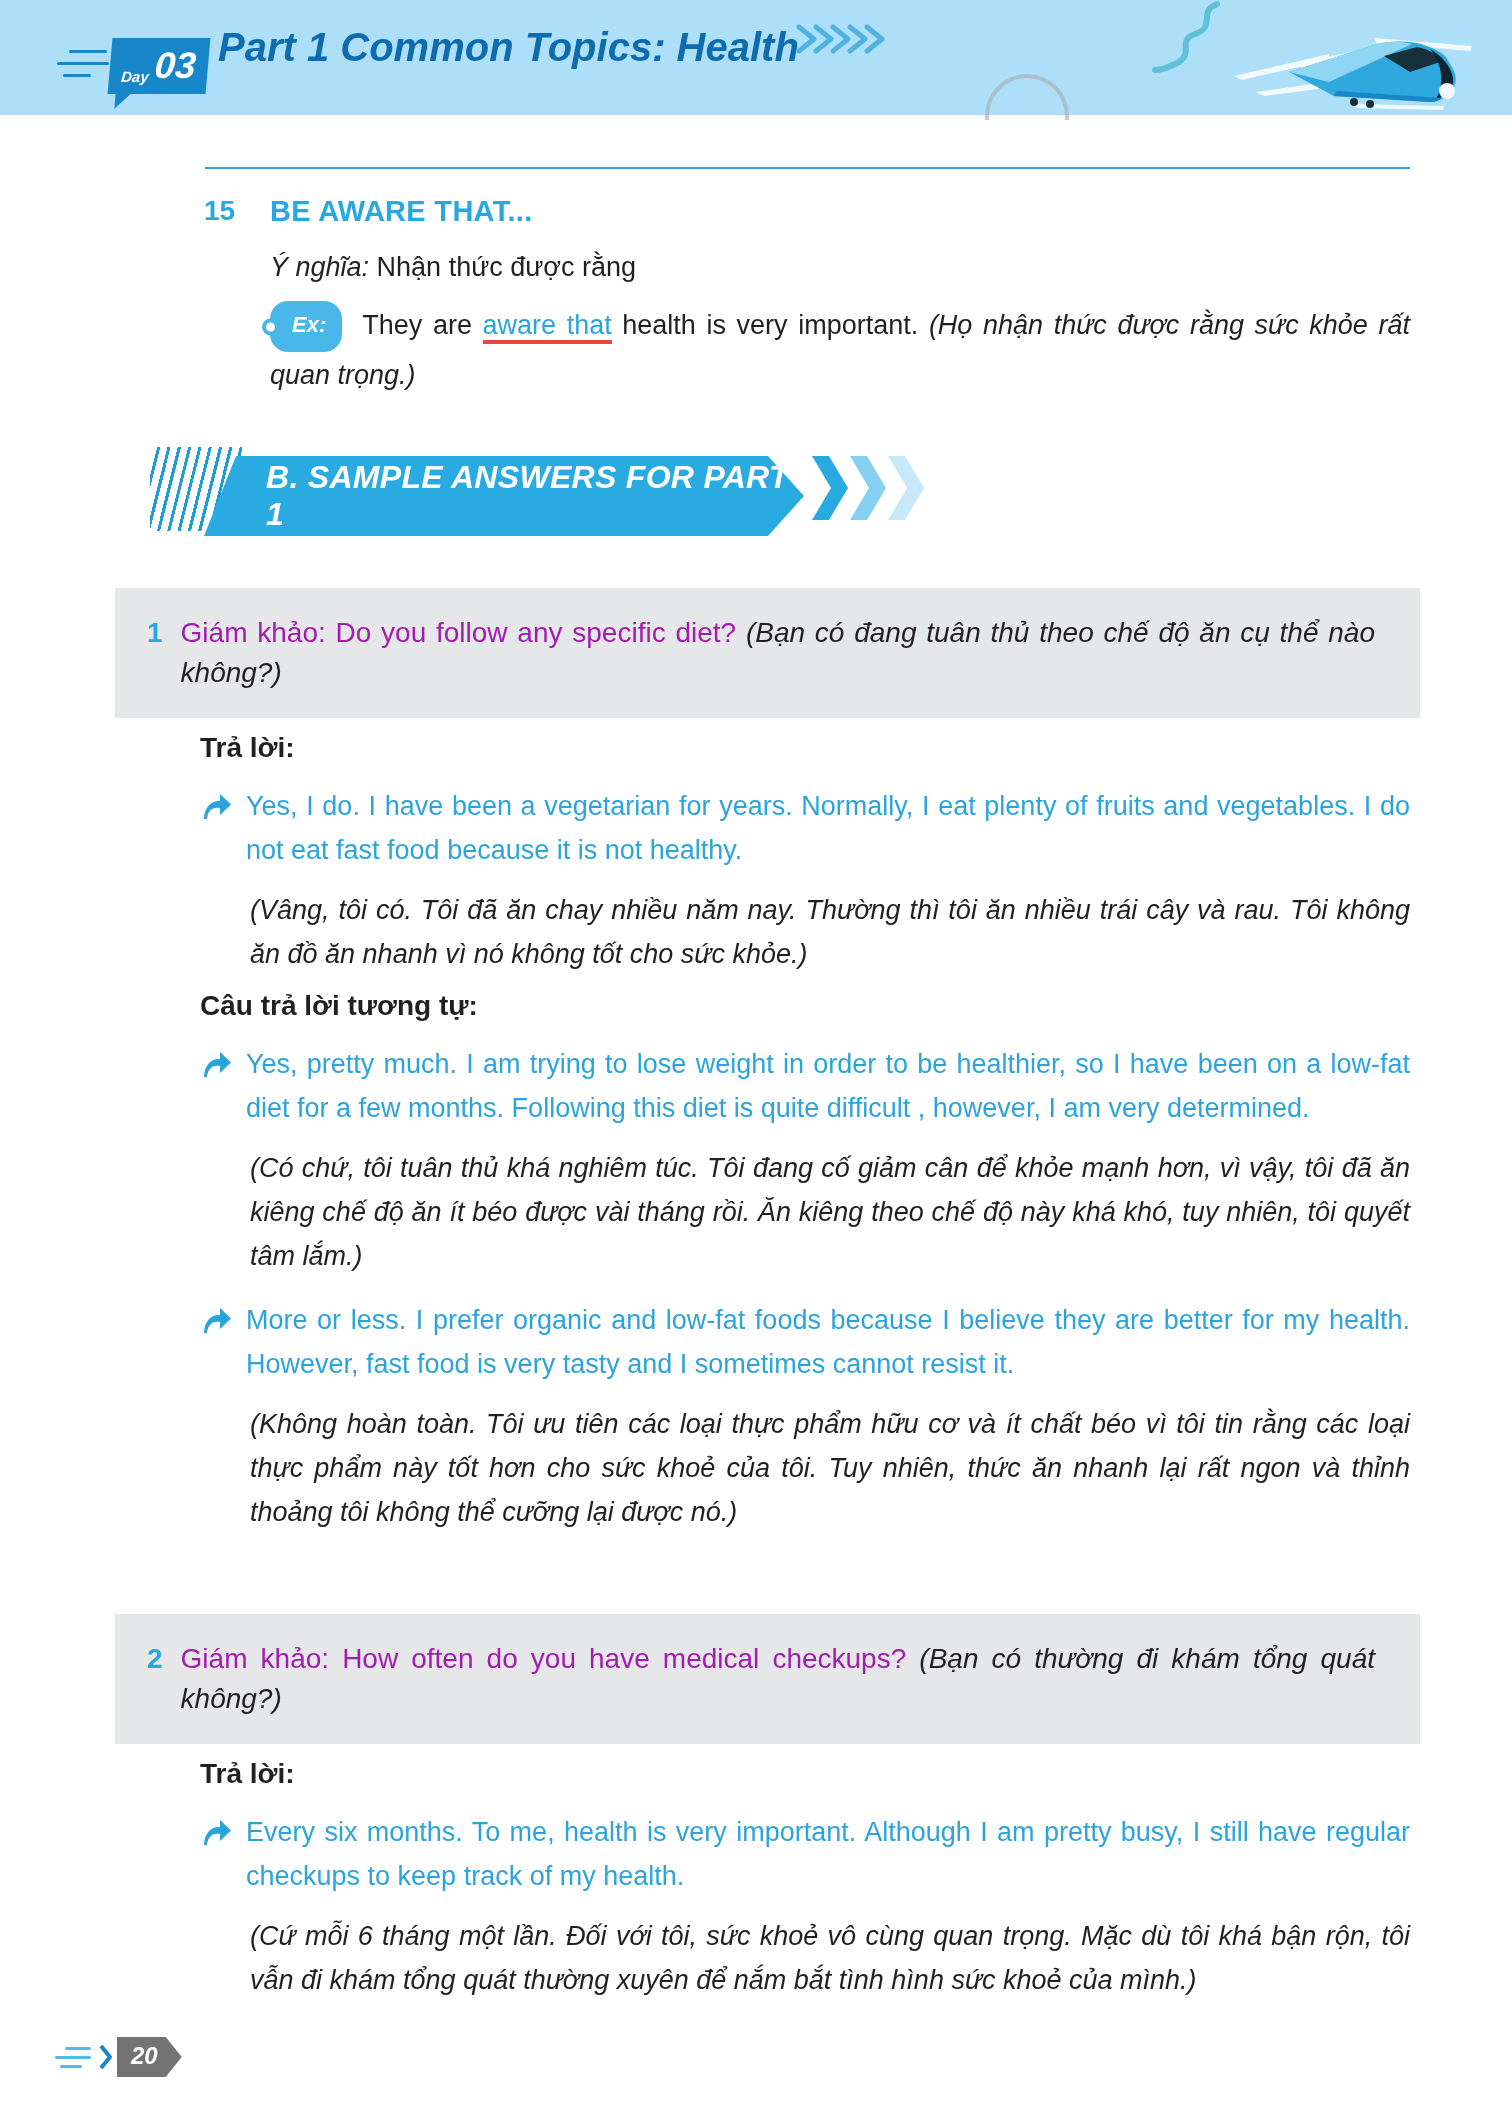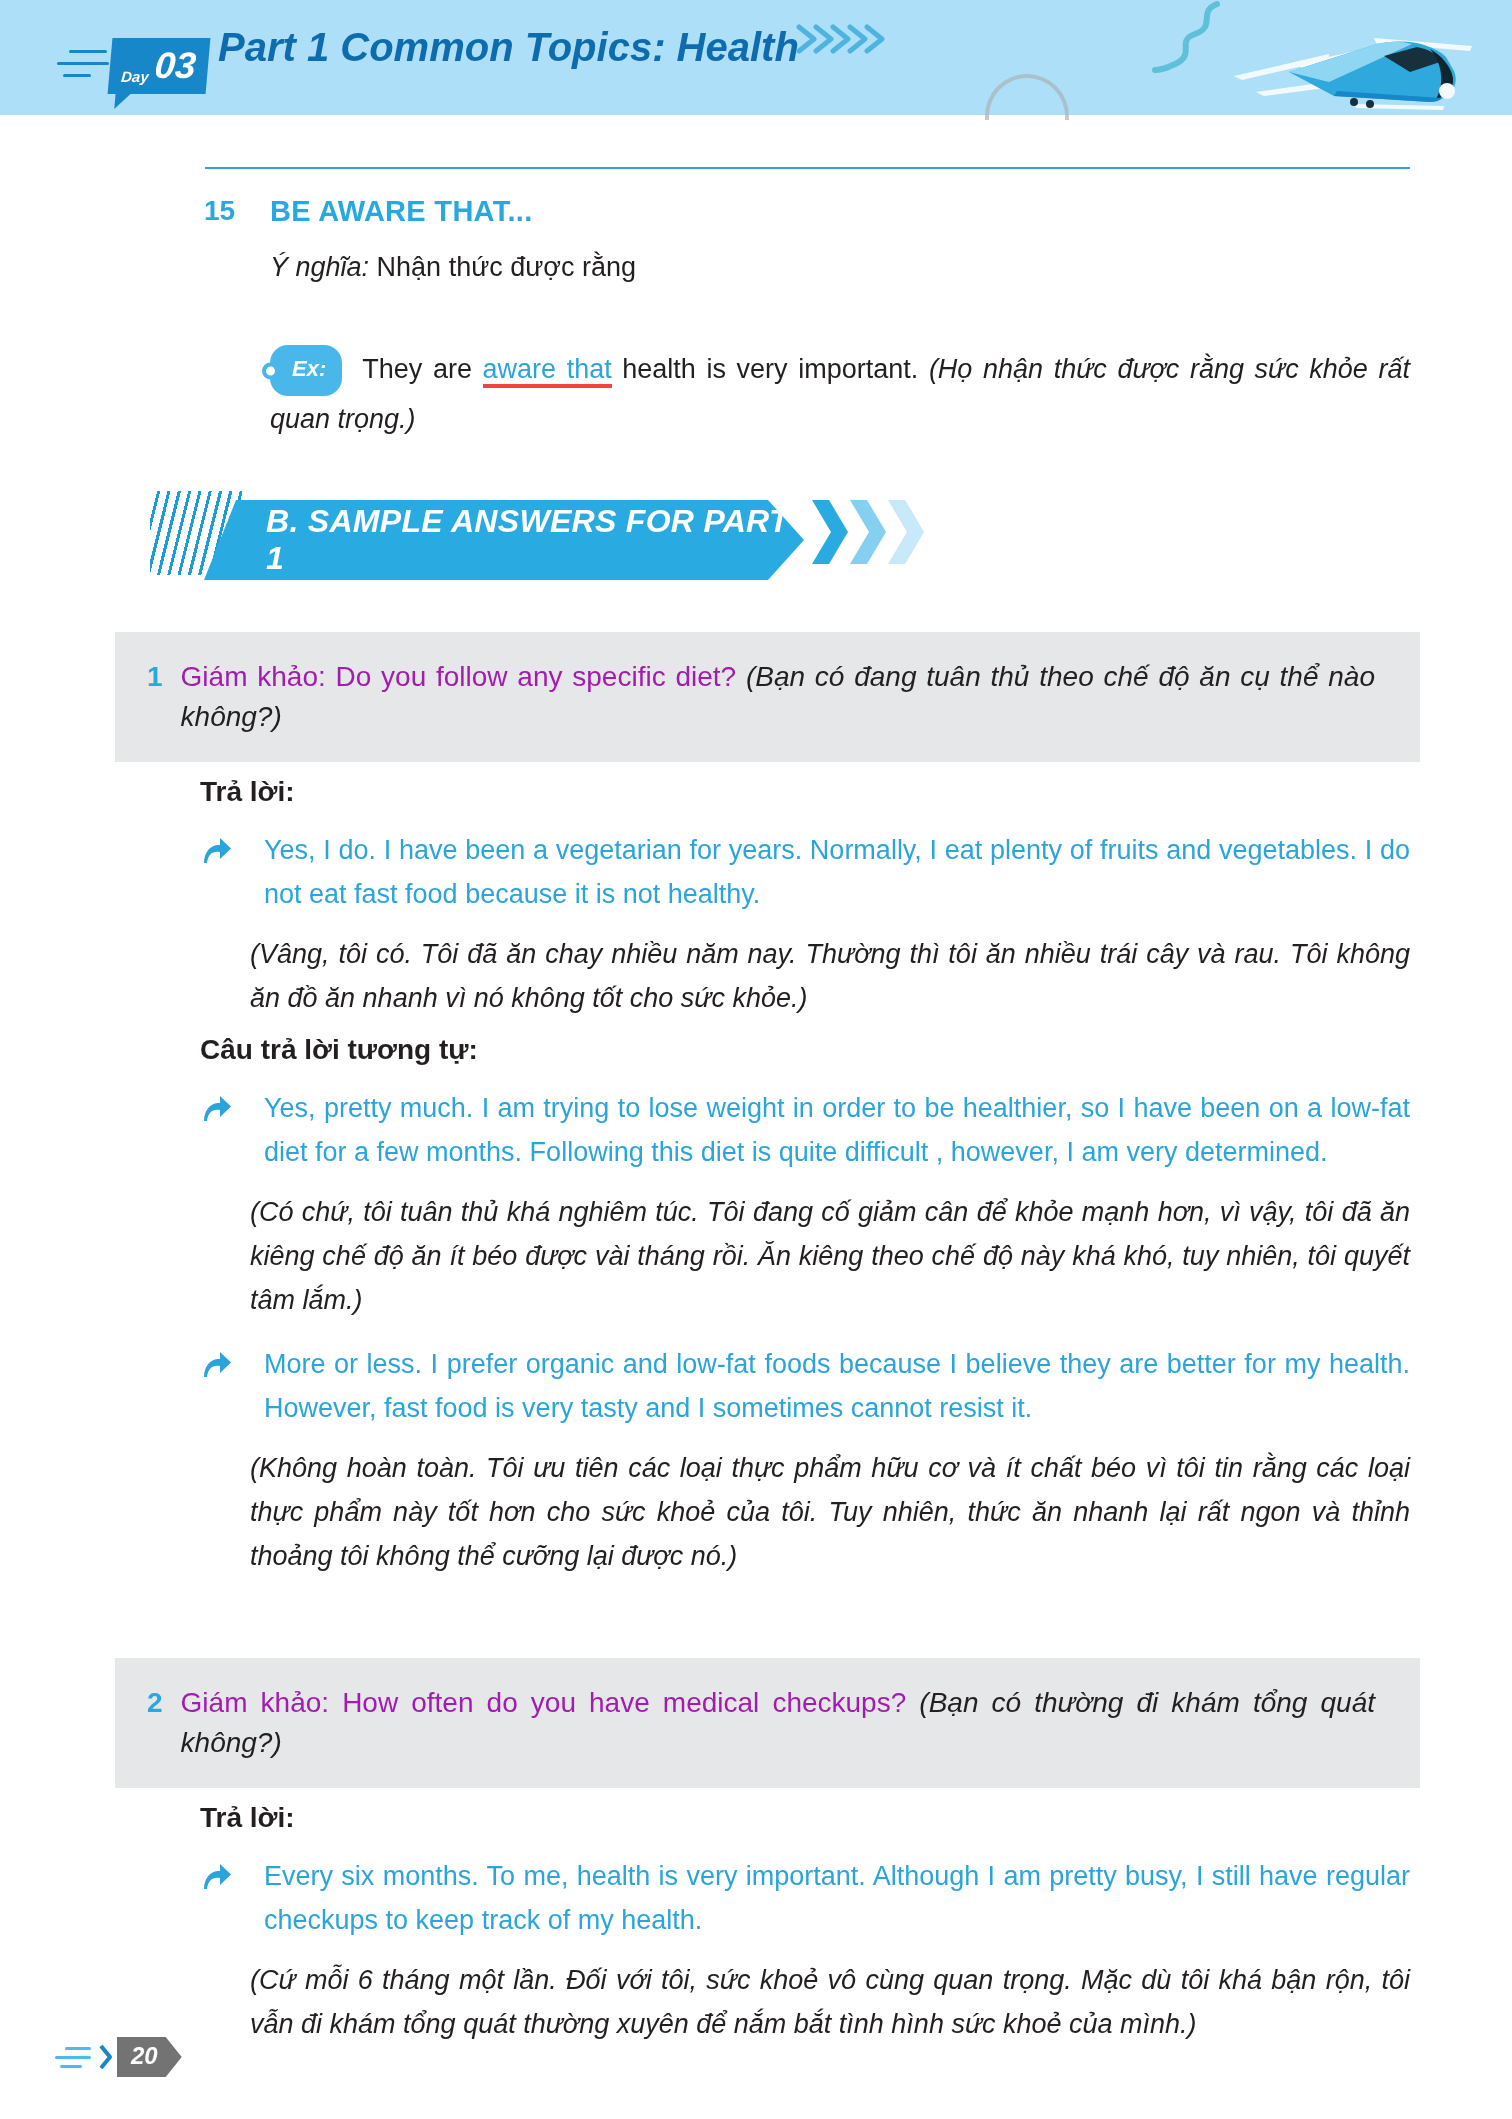--- a/index.html
+++ b/index.html
@@ -42,7 +42,7 @@
   .phrase-example { margin-top:18px; font-size:27px; line-height:46px; text-align:justify; }
   .ex-badge { position:relative; display:inline-block; background:#49B7E9; color:#fff; font-weight:bold;
               font-style:italic; font-size:22px; border-radius:18px; padding:1px 16px 4px 22px;
-              margin-right:20px; vertical-align:2px;margin-top:44px; }
+              margin-right:20px; vertical-align:2px; }
   .ex-badge::before { content:""; position:absolute; left:-8px; top:50%; transform:translateY(-50%);
               width:9px; height:9px; background:#fff; border:4px solid #49B7E9; border-radius:50%; }
   .underlined { color:#2BA4DC; border-bottom:4px solid #ef4444; }

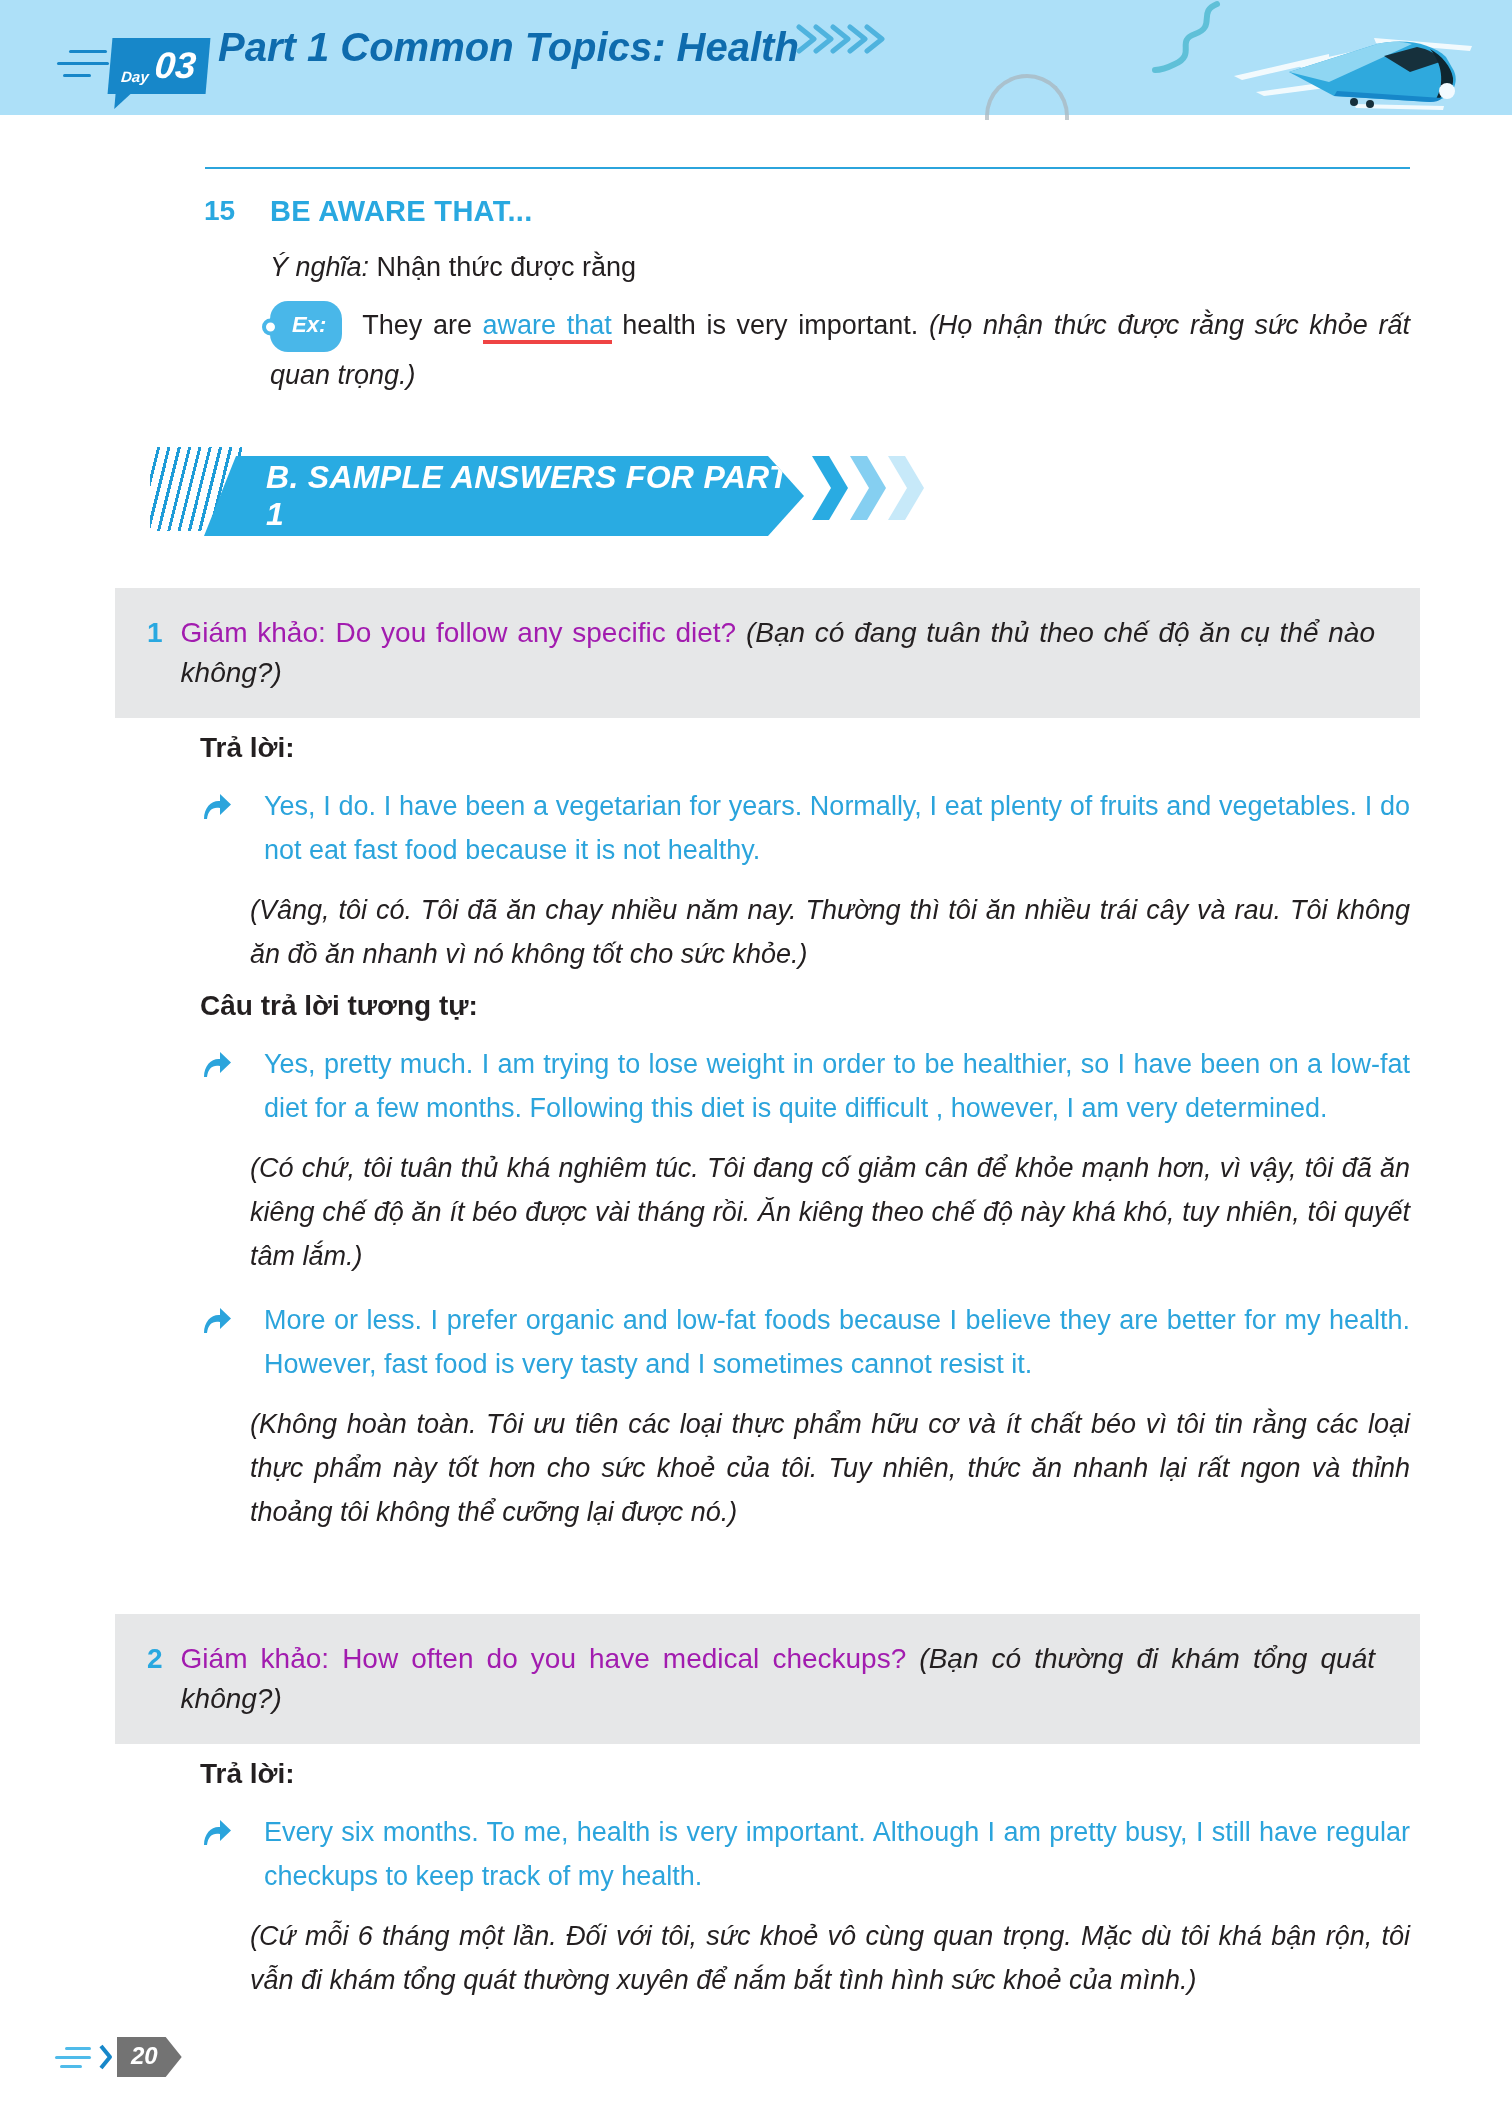--- a/index.html
+++ b/index.html
@@ -69,7 +69,7 @@
 
   .qa-body { margin:0 102px 0 200px; }
   .answer-label { font-size:28px; font-weight:bold; margin-top:14px; }
-  .answer-row { display:flex; margin-top:20px; gap:28px; }
+  .answer-row { display:flex; margin-top:20px; gap:10px; }
   .answer-arrow { flex:0 0 36px; padding-top:7px; }
   .answer-text { color:#2BA4DC; font-size:27px; line-height:44px; text-align:justify; }
   .vi-trans { margin:16px 0 0 50px; font-style:italic; font-size:27px; line-height:44px; text-align:justify; }

